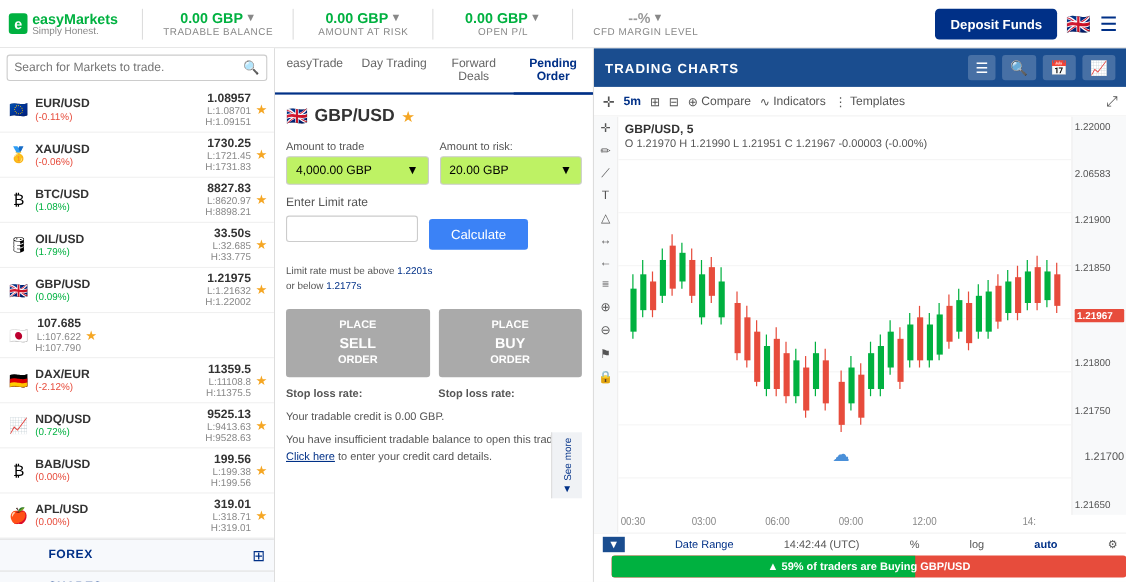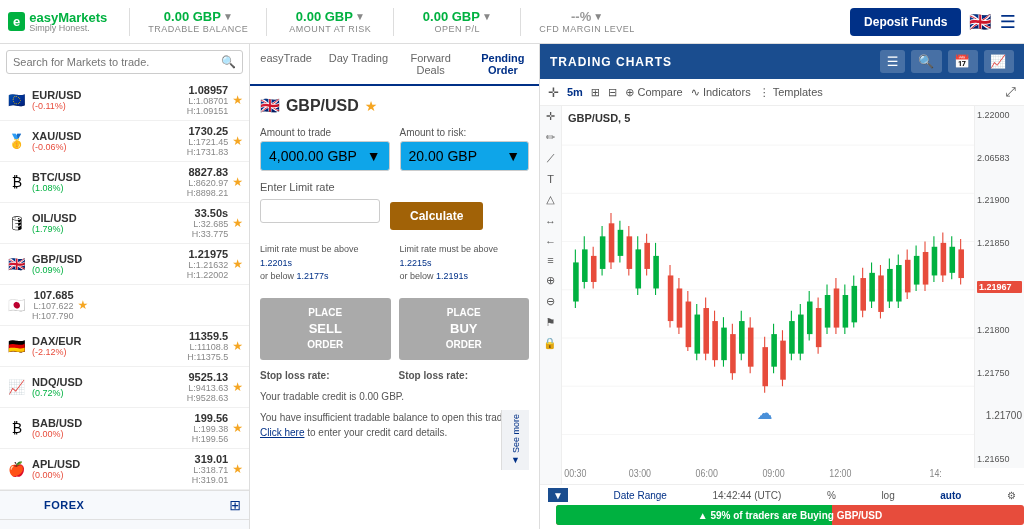--- a/index.html
+++ b/index.html
@@ -455,6 +455,9 @@
 
       <div class="chart-pair-label" style="left:28px;">
         <span>GBP/USD, 5</span>
+      </div>
+      <div class="chart-ohlc" style="left:28px;">
+        <span>O 1.21970  H 1.21990  L 1.21951  C 1.21967  -0.00003 (-0.00%)</span>
       </div>
 
       <svg class="chart-svg" style="position:absolute;left:22px;right:50px;top:0;bottom:0;width:calc(100% - 72px);height:100%;" viewBox="0 0 370 290" preserveAspectRatio="none">

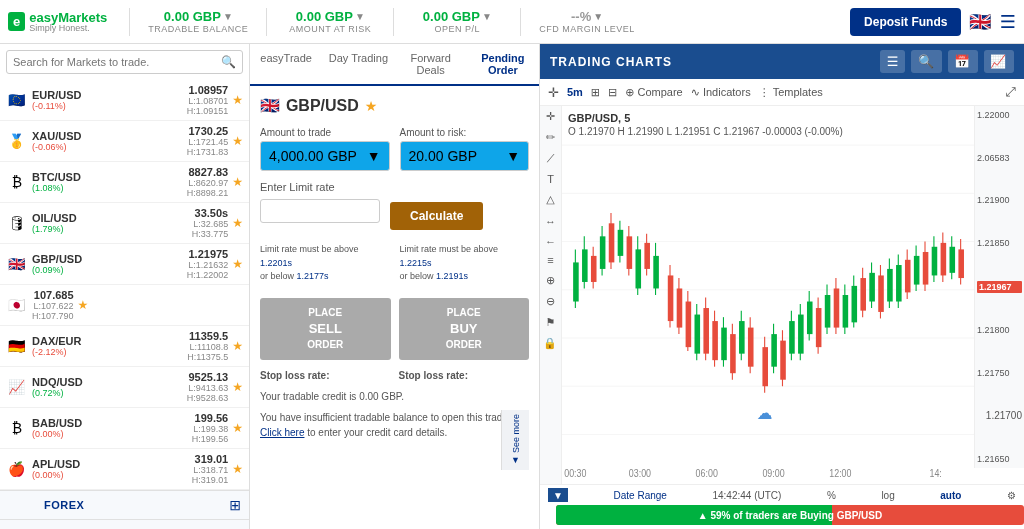--- a/index.html
+++ b/index.html
@@ -65,7 +65,7 @@
     .trade-row { display: flex; gap: 10px; margin-bottom: 10px; }
     .trade-field { flex: 1; }
     .trade-label { font-size: 10px; color: #555; margin-bottom: 3px; }
-    .trade-select { width: 100%; border: 1px solid #ccc; padding: 6px 8px; border-radius: 3px; font-size: 14px; background: #0ea5e9; cursor: pointer; display: flex; align-items: flex-end; justify-content: space-between; }
+    .trade-select { width: 100%; border: 1px solid #ccc; padding: 6px 8px; border-radius: 3px; font-size: 11px; background: #bef264; cursor: pointer; display: flex; align-items: flex-end; justify-content: space-between; }
 
     .limit-label { font-size: 11px; color: #555; margin-bottom: 6px; }
     .limit-input { width: 120px; border: 1px solid #ccc; padding: 5px 8px; border-radius: 3px; font-size: 11px; margin-bottom: 10px; }

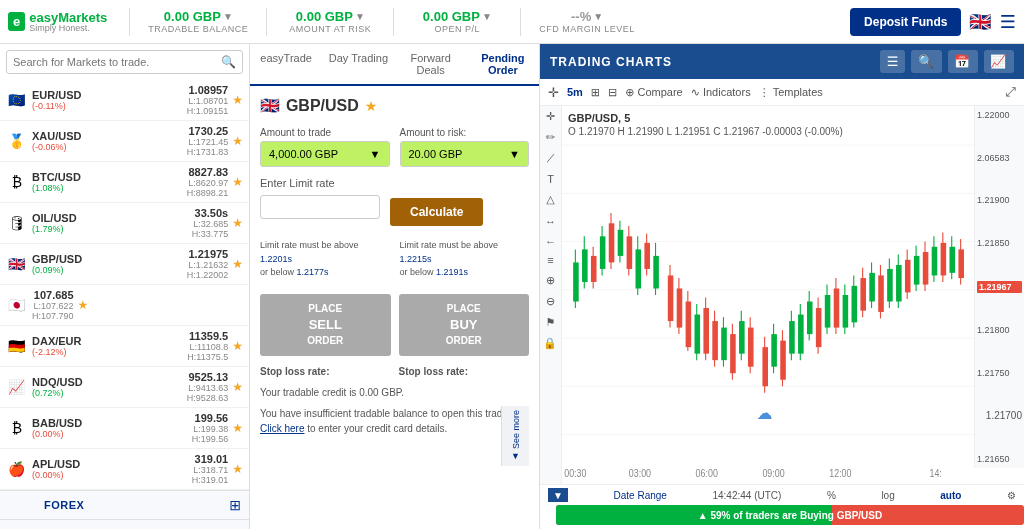--- a/index.html
+++ b/index.html
@@ -69,7 +69,7 @@
 
     .limit-label { font-size: 11px; color: #555; margin-bottom: 6px; }
     .limit-input { width: 120px; border: 1px solid #ccc; padding: 5px 8px; border-radius: 3px; font-size: 11px; margin-bottom: 10px; }
-    .calc-btn { background: #a16207; color: #fff; border: none; padding: 7px 20px; border-radius: 3px; font-size: 12px; font-weight: bold; cursor: pointer; float: right; }
+    .calc-btn { background: #3b82f6; color: #fff; border: none; padding: 7px 20px; border-radius: 3px; font-size: 12px; font-weight: normal; cursor: pointer; float: right; }
 
     .limit-info { display: flex; gap: 10px; margin-top: 10px; margin-bottom: 14px; }
     .limit-info-col { flex: 1; font-size: 9px; color: #555; line-height: 1.5; }

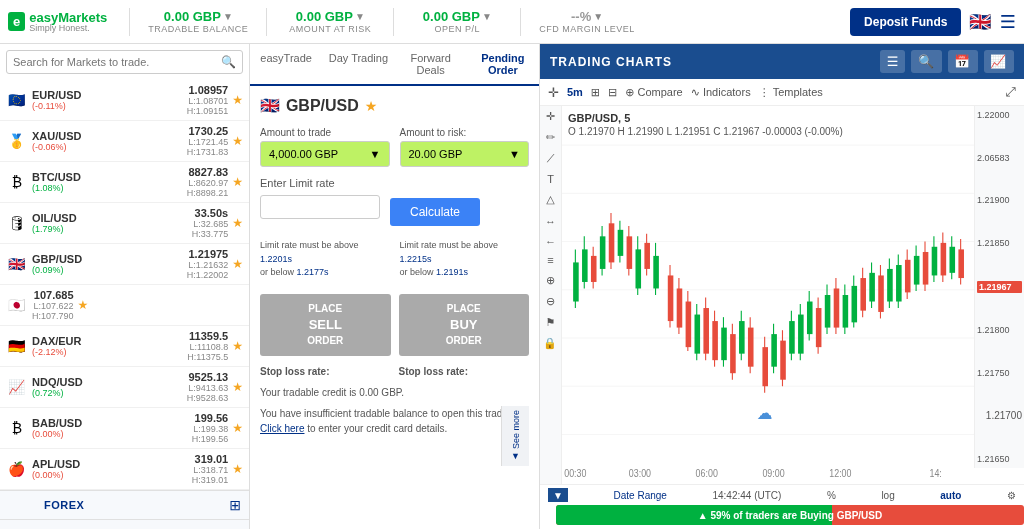--- a/index.html
+++ b/index.html
@@ -364,9 +364,6 @@
       <div class="limit-info">
         <div class="limit-info-col">
           <span>Limit rate must be above <span class="limit-rate-val">1.2201s</span><br>or below <span class="limit-rate-val">1.2177s</span></span>
-        </div>
-        <div class="limit-info-col">
-          <span>Limit rate must be above <span class="limit-rate-val">1.2215s</span><br>or below <span class="limit-rate-val">1.2191s</span></span>
         </div>
       </div>
 

